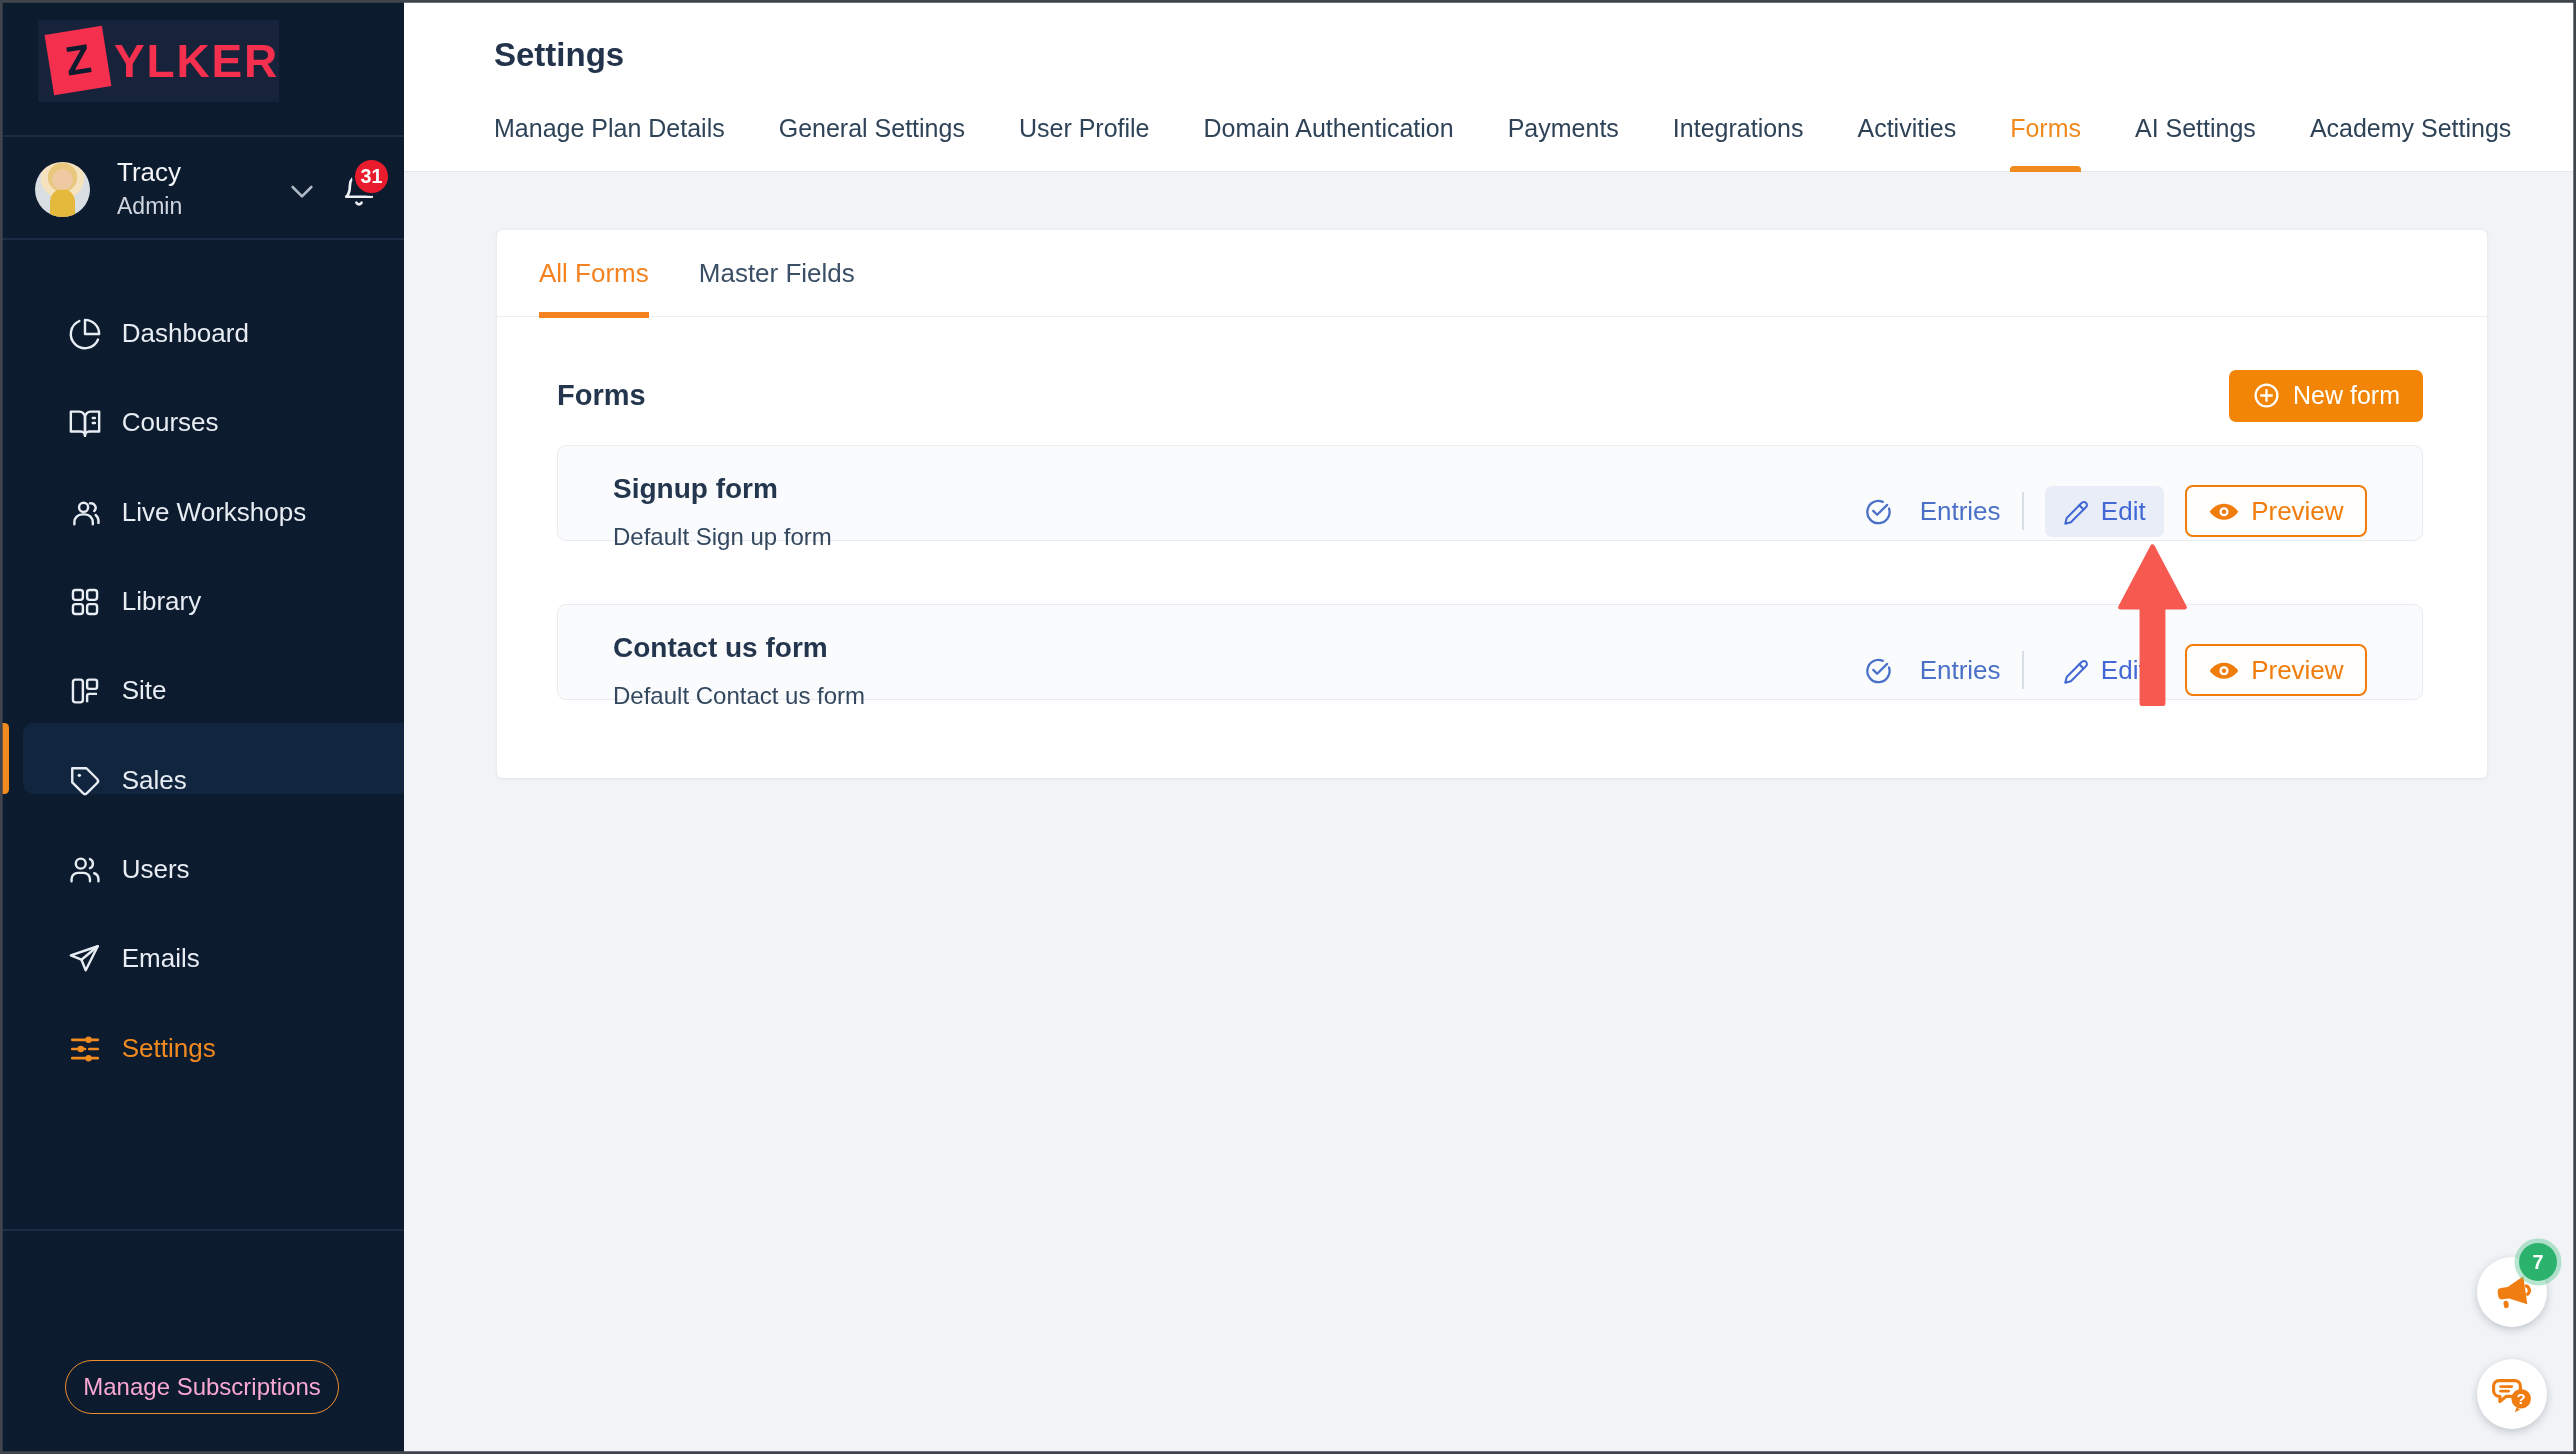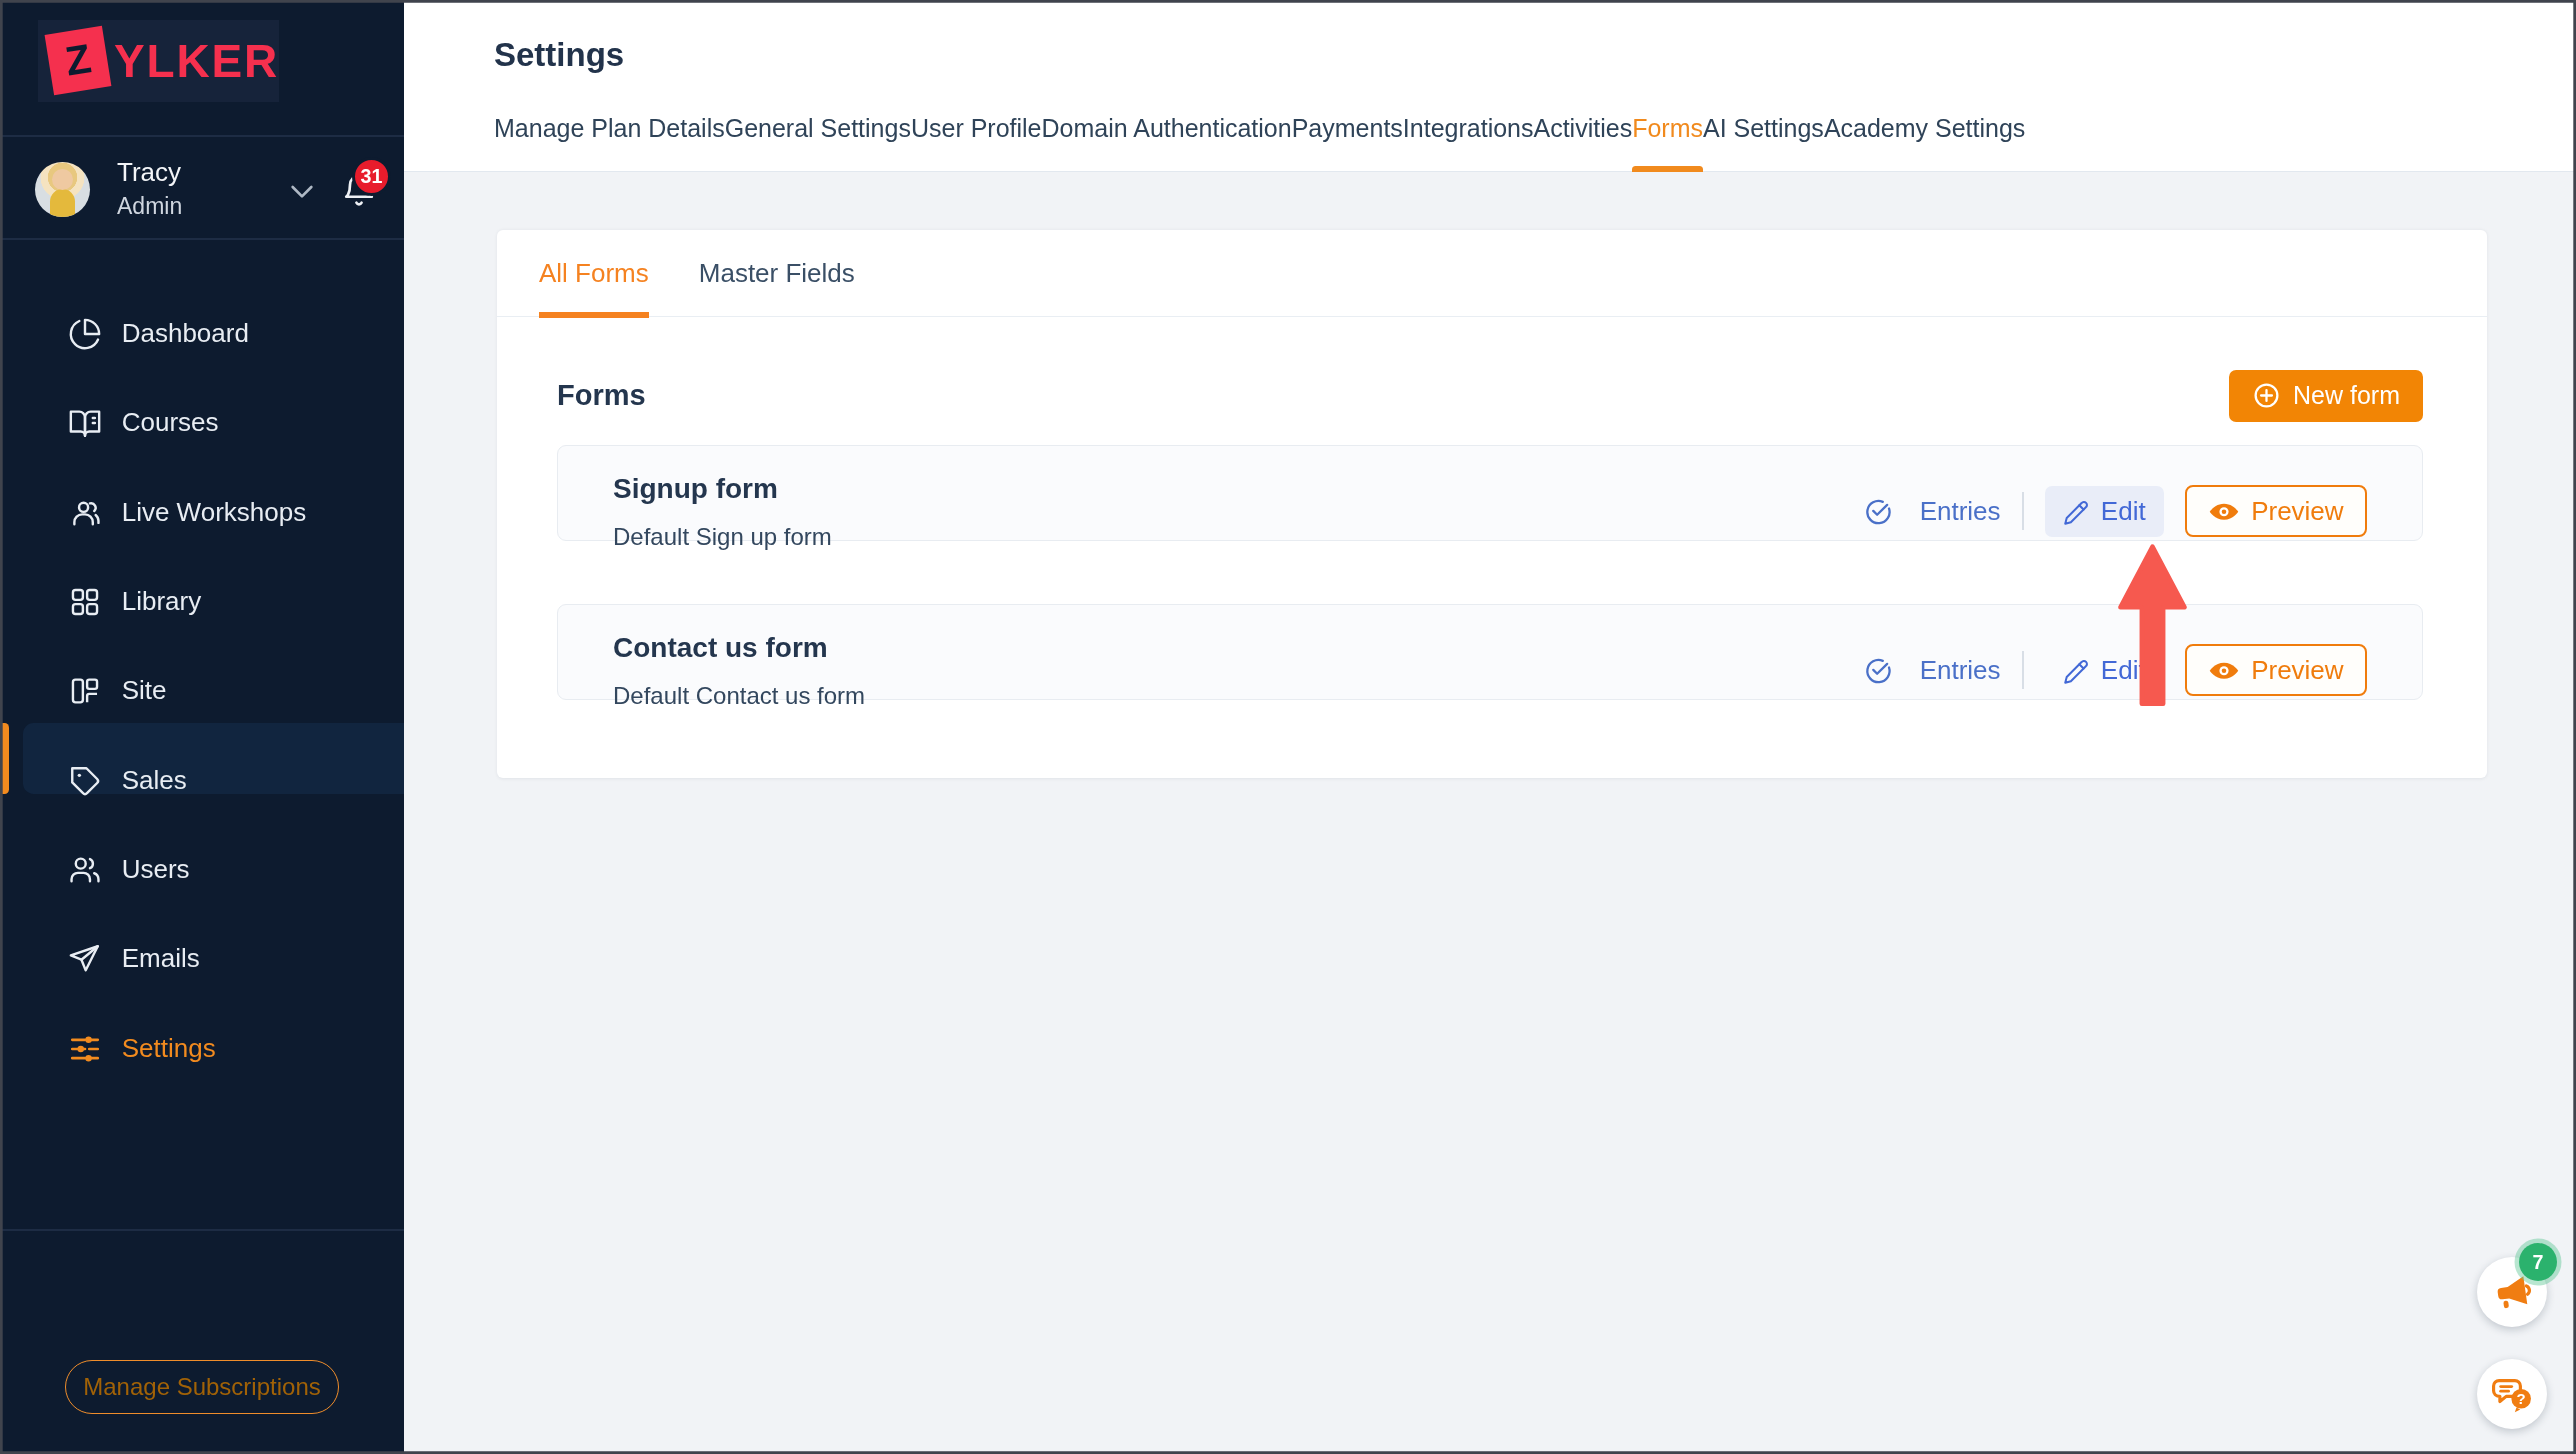--- a/index.html
+++ b/index.html
@@ -46,7 +46,7 @@
   
   .topbar { position:absolute; left:404px; top:0; width:2172px; height:172px; background:#ffffff; border-bottom:1.8px solid #e2e8ef; }
   .page-title { position:absolute; left:90px; top:36px; font-size:33px; font-weight:bold; color:#22334b; }
-  .tabs { position:absolute; left:90px; top:0; height:172px; display:flex; align-items:flex-end; }
+  .tabs { position:absolute; left:90px; top:0; height:172px; display:flex; align-items:flex-end; gap:54px; }
   .tab { position:relative; height:172px; display:flex; align-items:center; font-size:25px; color:#2f4358; cursor:pointer; padding-top:85px; }
   .tab.active { color:#f18a1d; }
   .tab.active::after { content:""; position:absolute; left:0; right:0; bottom:0px; height:6.3px; background:#f18a1d; border-radius:3.6px 3.6px 0 0; }

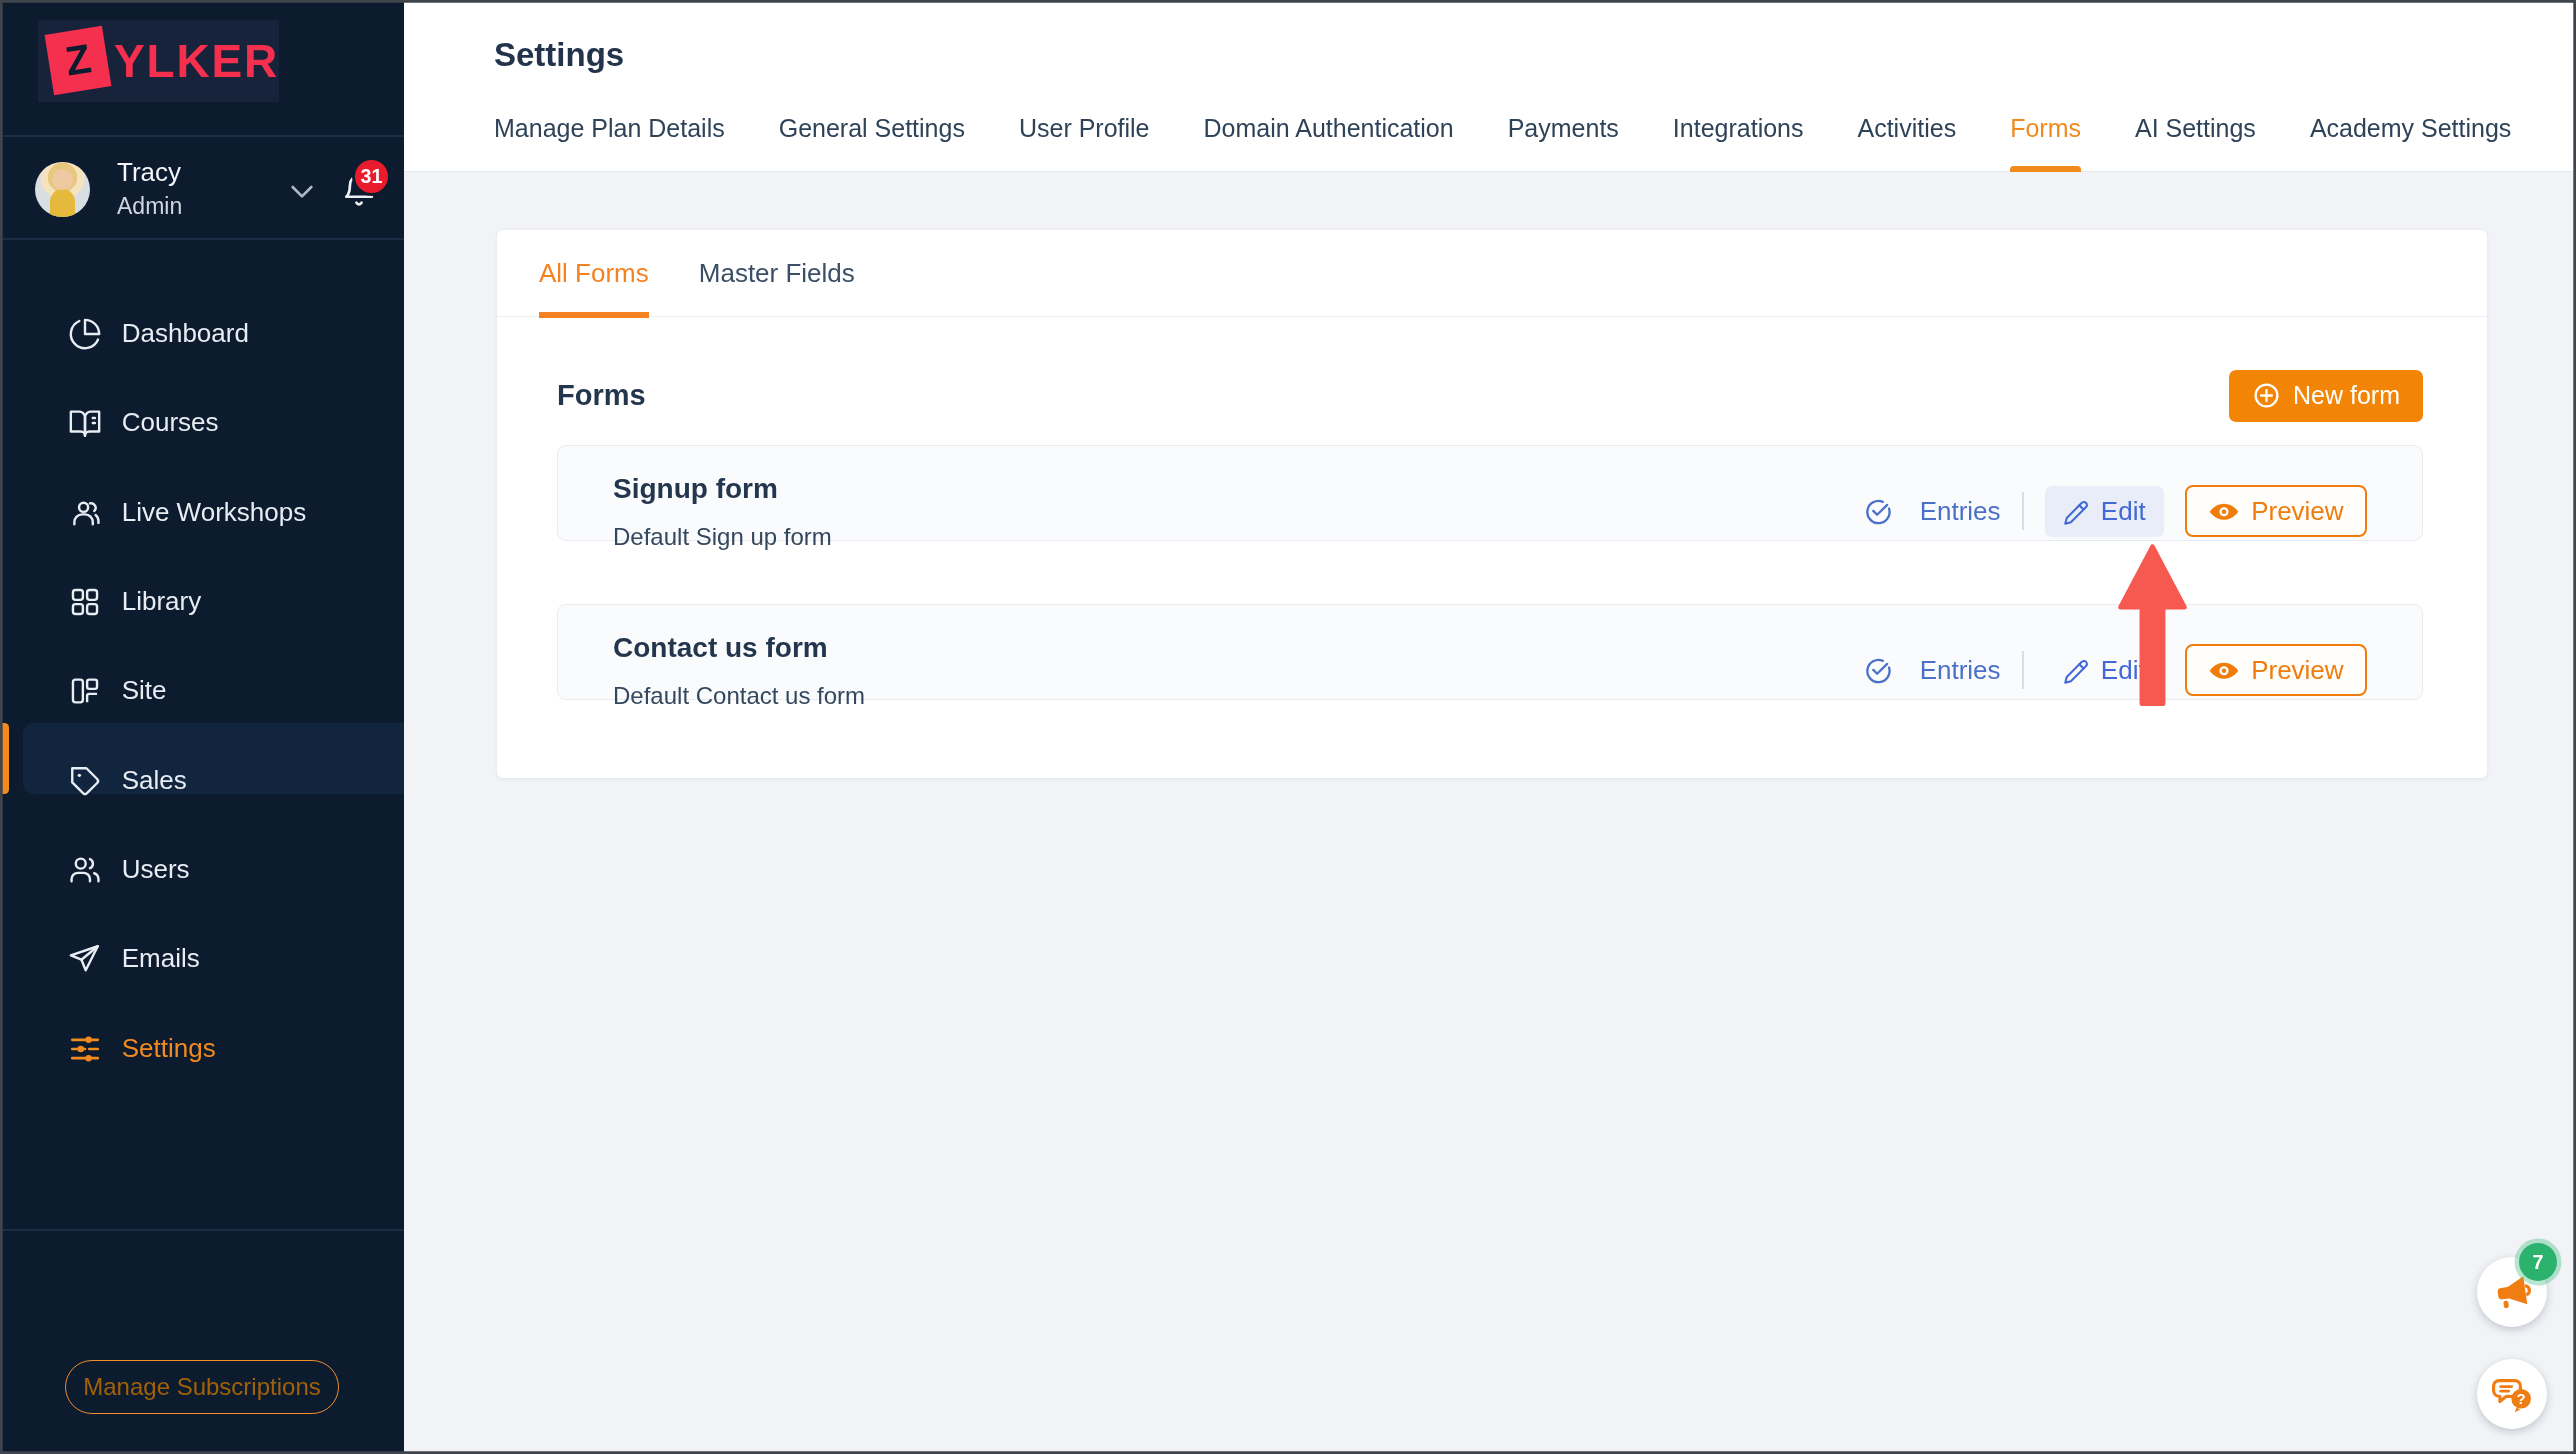--- a/index.html
+++ b/index.html
@@ -41,7 +41,7 @@
   .sub-text { position:absolute; left:27px; top:23px; width:350px; text-align:center; font-size:23px; line-height:35px; color:#eef1f5; }
   .sub-text b { font-weight:bold; }
   .manage-btn { position:absolute; left:65px; top:130px; width:274px; height:54px; border:1.8px solid #ef8d2b; border-radius:29px;
-    color:#a16207; font-size:24px; display:flex; align-items:center; justify-content:center; cursor:pointer; background:transparent; }
+    color:#f9a8d4; font-size:24px; display:flex; align-items:center; justify-content:center; cursor:pointer; background:transparent; }
 
   
   .topbar { position:absolute; left:404px; top:0; width:2172px; height:172px; background:#ffffff; border-bottom:1.8px solid #e2e8ef; }

